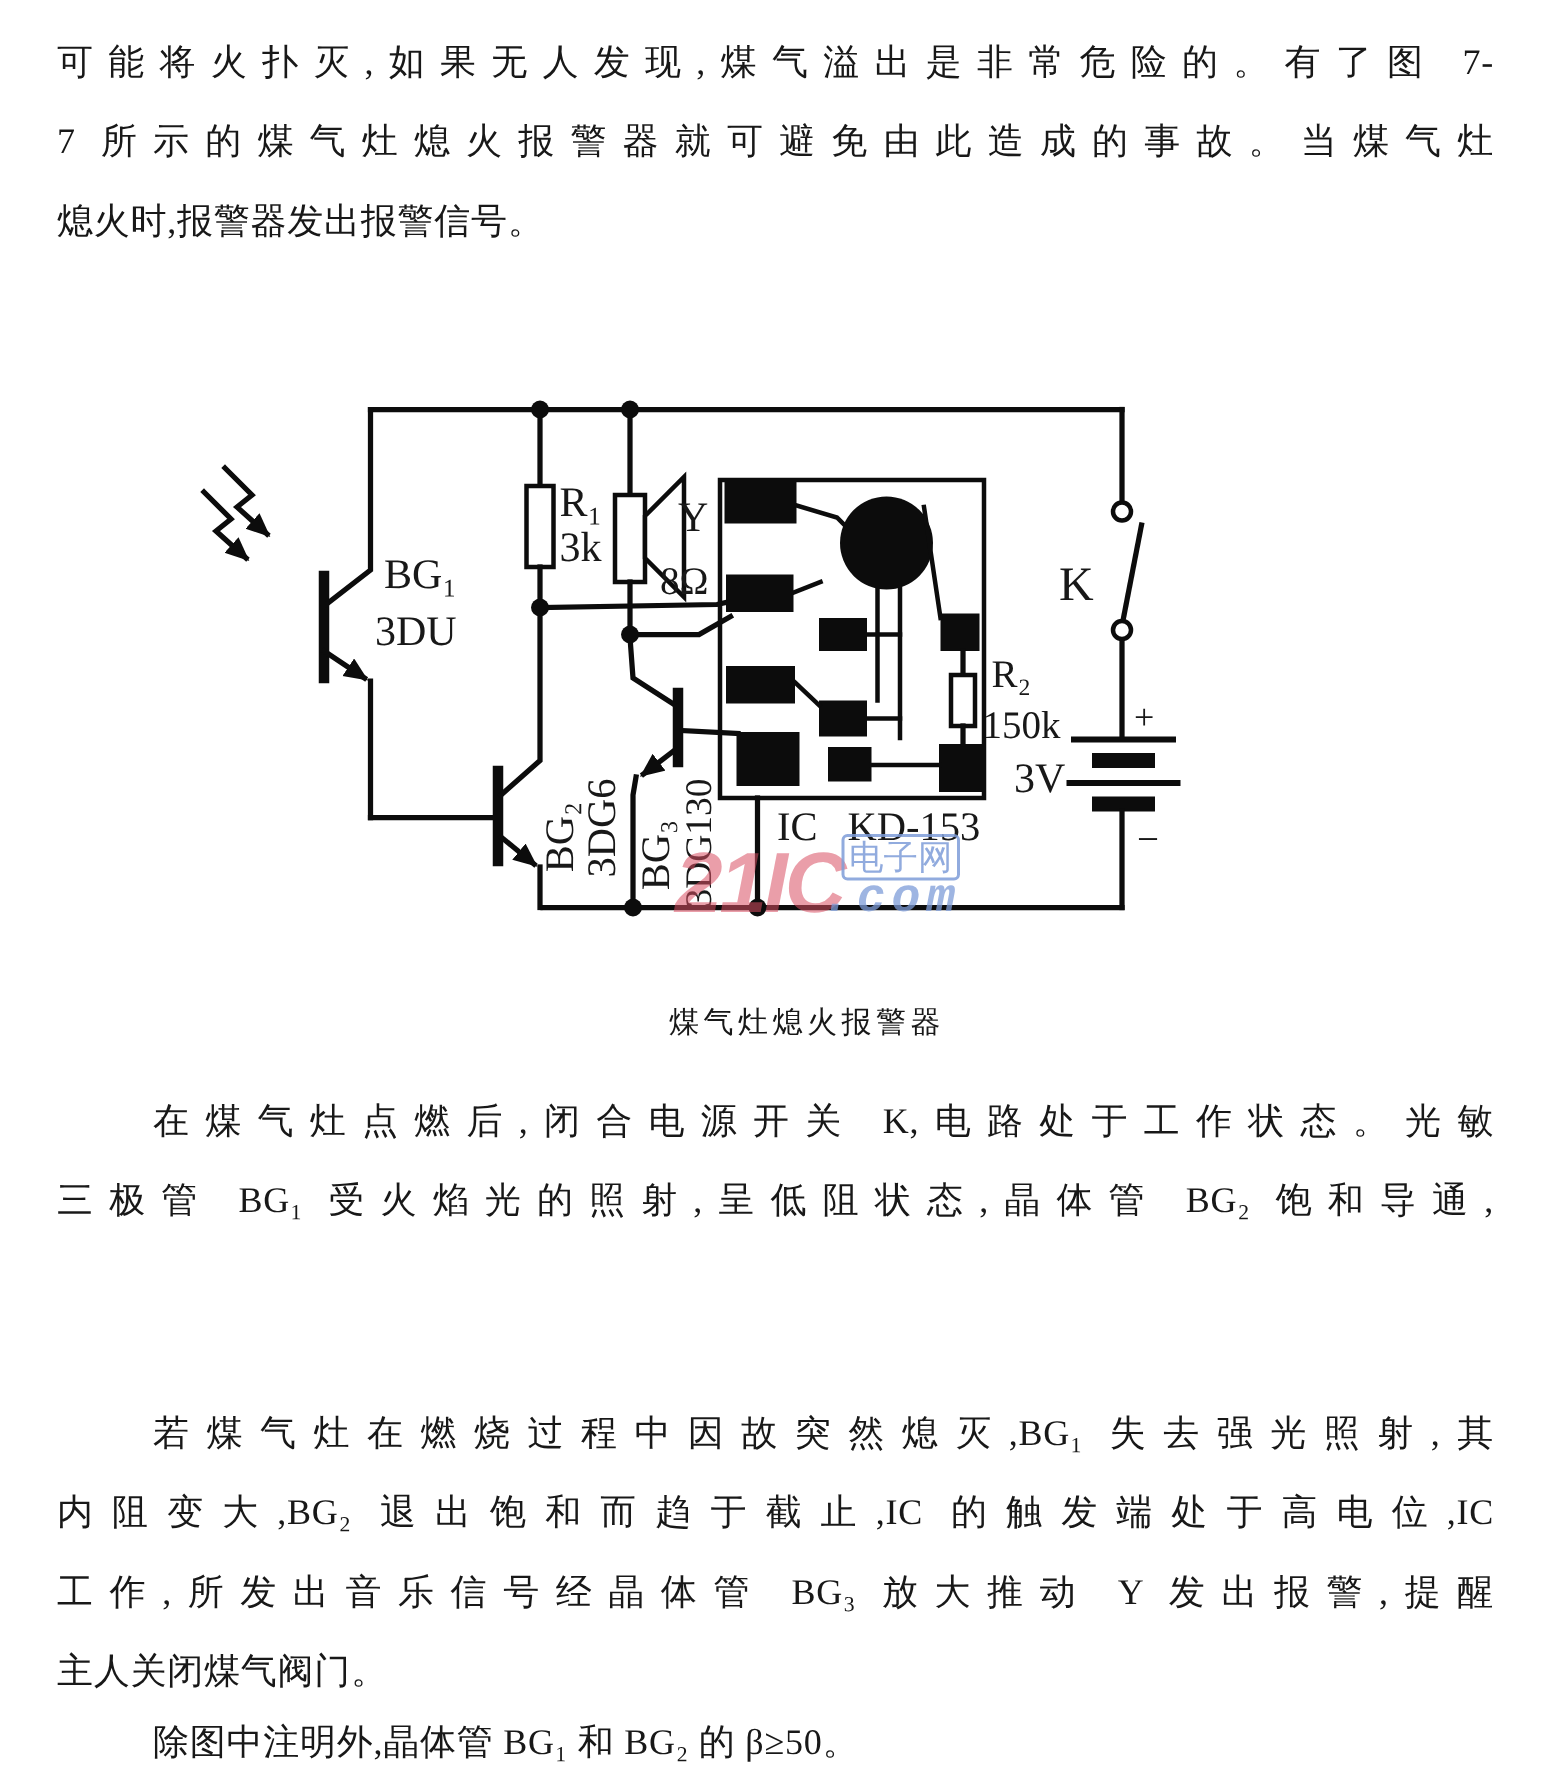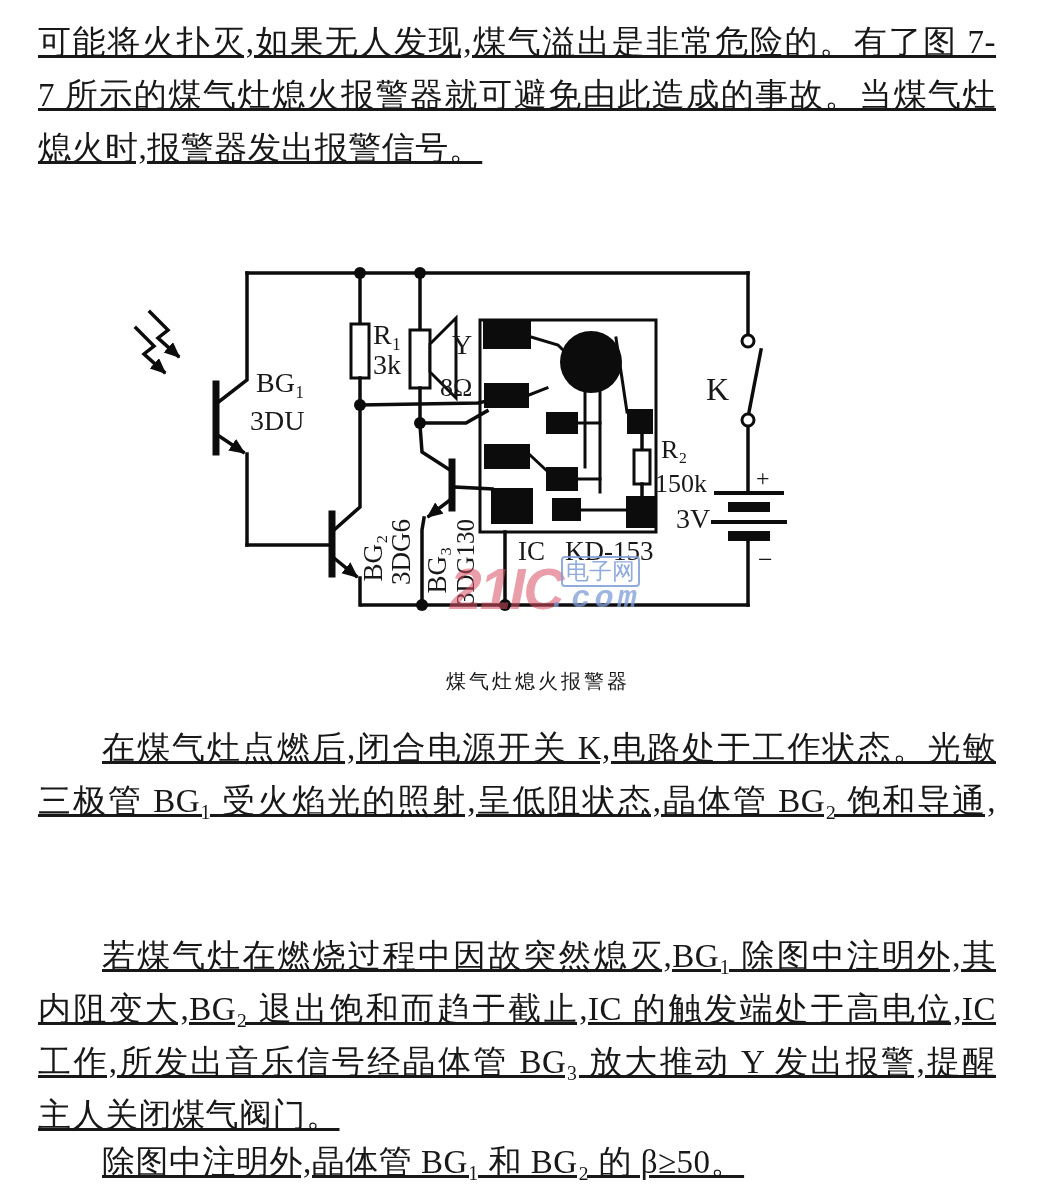--- a/index.html
+++ b/index.html
@@ -10,7 +10,7 @@
   }
   .para{
     position:absolute;left:38px;width:958px;
-    font-size:33px;line-height:53px;letter-spacing:.5px;text-decoration:underline;
+    font-size:24px;line-height:53px;letter-spacing:.5px;
   }
   .tl{text-align:left;white-space:normal;}
   .fill{text-align:justify;text-align-last:justify;}

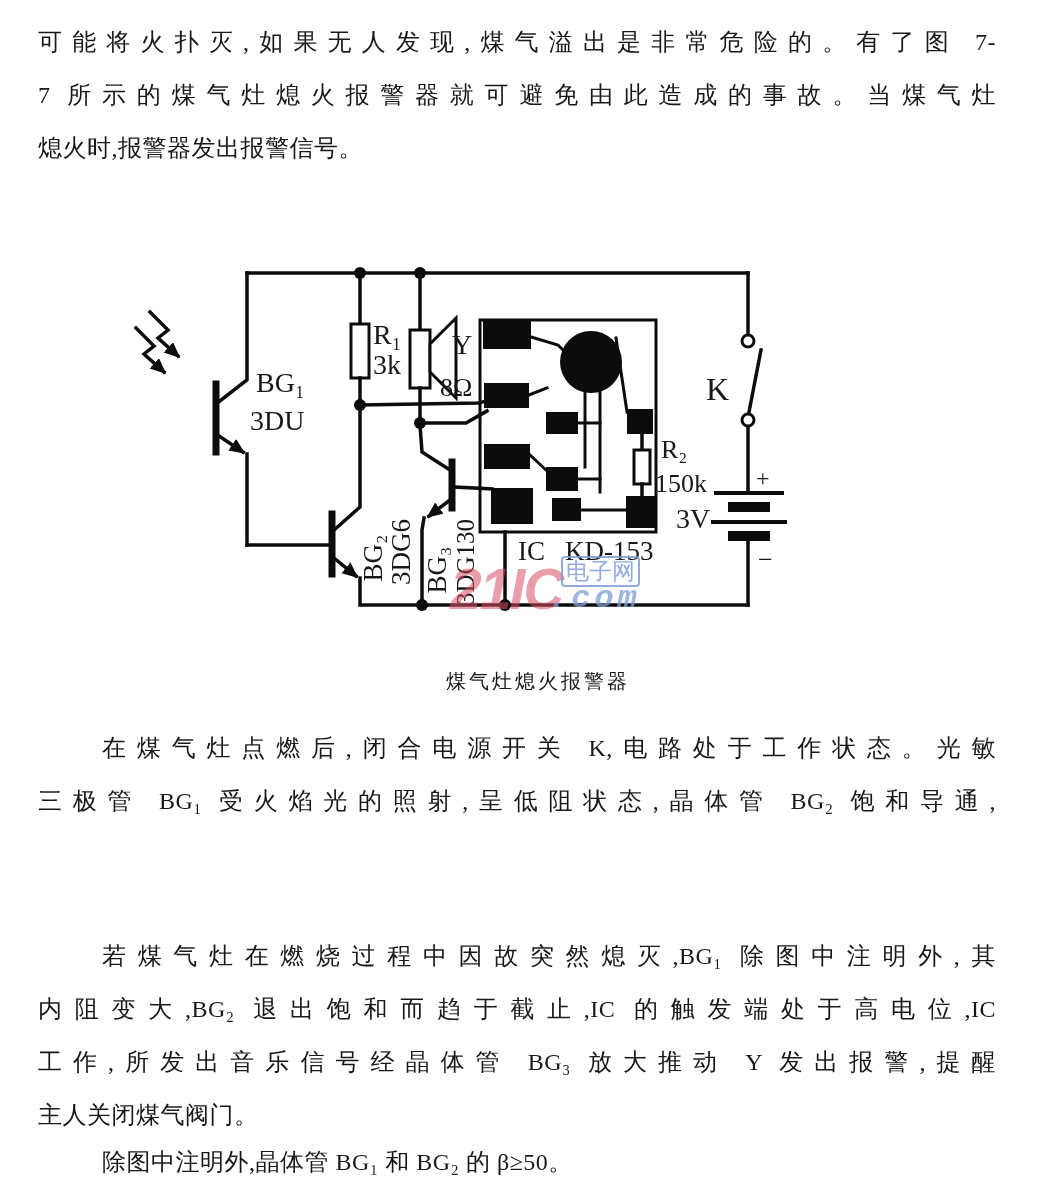--- a/index.html
+++ b/index.html
@@ -201,7 +201,7 @@
 </div>
 
 <div class="para" style="top:930px">
-  <div class="tl fill indent">若煤气灶在燃烧过程中因故突然熄灭,BG₁ 除图中注明外,其</div>
+  <div class="tl fill indent">若煤气灶在燃烧过程中因故突然熄灭,BG₁ 失去强光照射,其</div>
   <div class="tl fill">内阻变大,BG₂ 退出饱和而趋于截止,IC 的触发端处于高电位,IC</div>
   <div class="tl fill">工作,所发出音乐信号经晶体管 BG₃ 放大推动 Y 发出报警,提醒</div>
   <div class="tl">主人关闭煤气阀门。</div>

